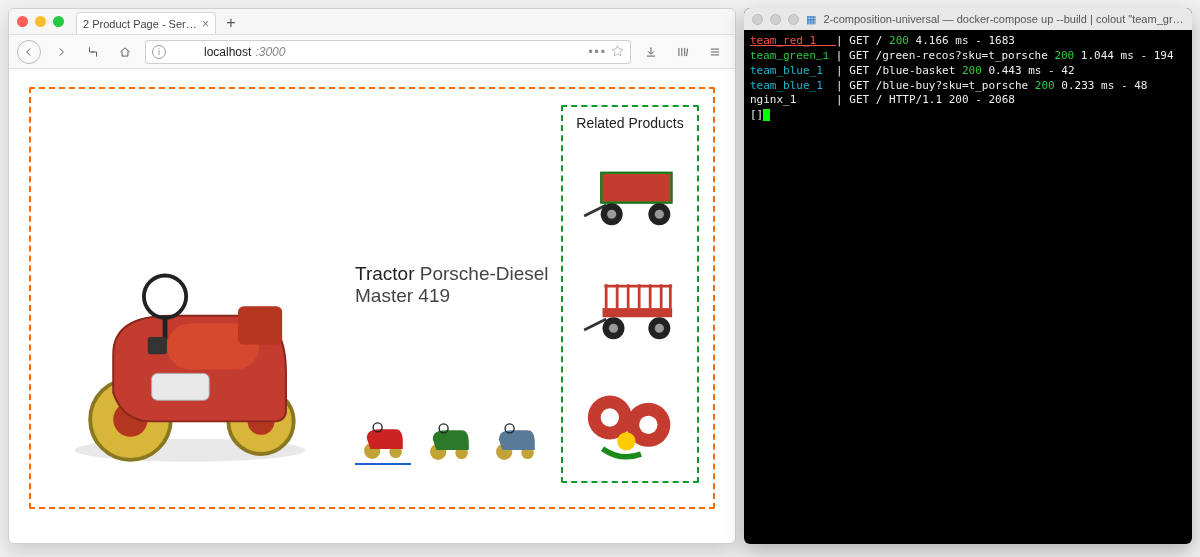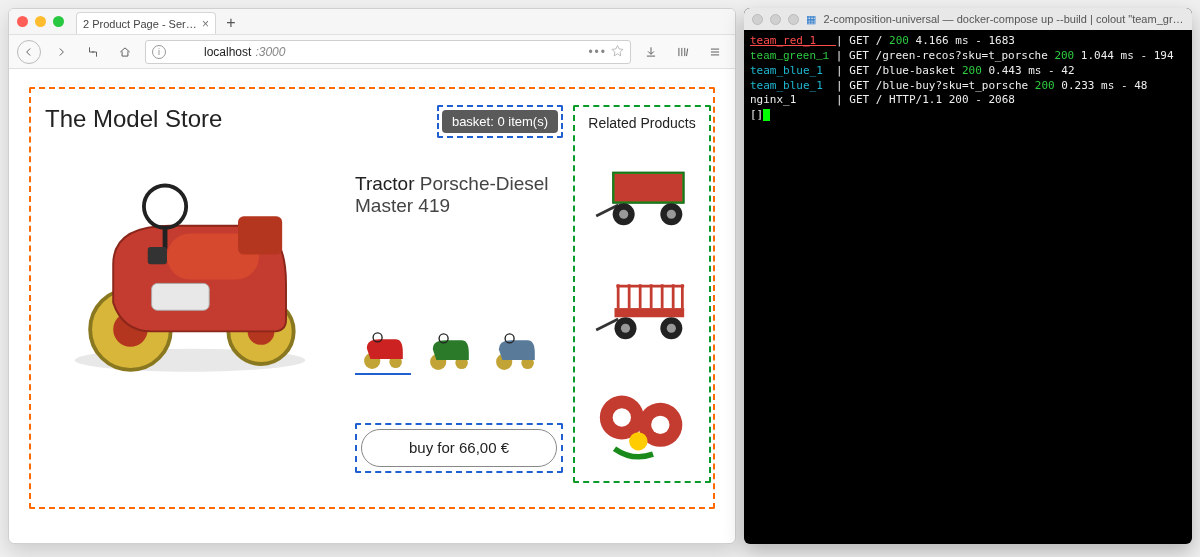--- a/index.html
+++ b/index.html
@@ -220,7 +220,6 @@
 
     <div class="content">
       <div class="page">
-        <h1>The Model Store</h1>
 
         <div class="basket-wrap">
           <div class="basket">

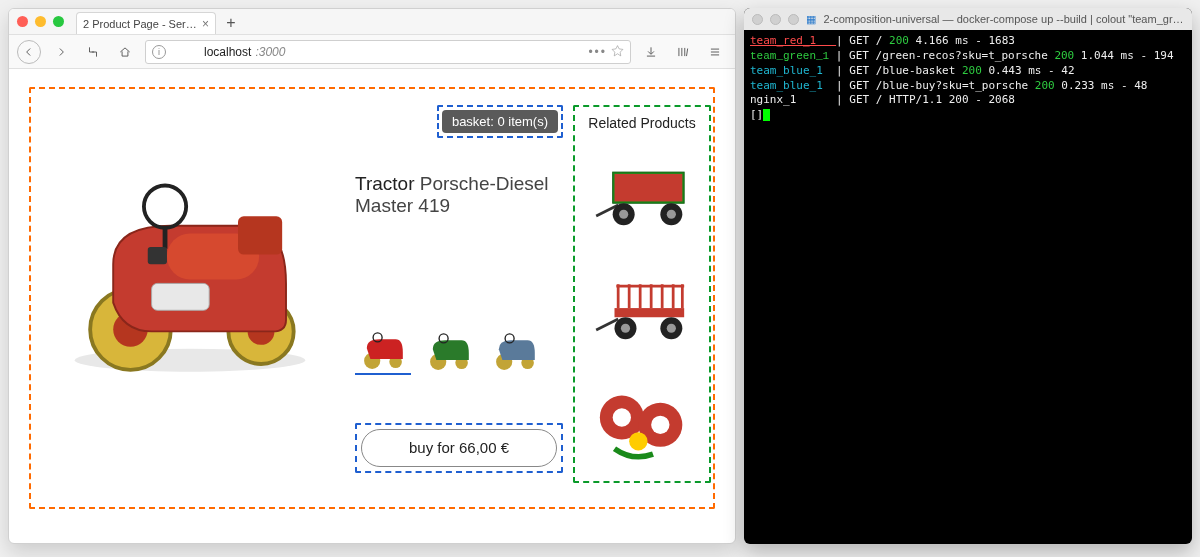--- a/index.html
+++ b/index.html
@@ -221,11 +221,6 @@
     <div class="content">
       <div class="page">
 
-        <div class="basket-wrap">
-          <div class="basket">
-            <button class="basket-btn">basket: 0 item(s)</button>
-          </div>
-        </div>
 
         <div class="related-col">
           <div class="related-title">Related Products</div>

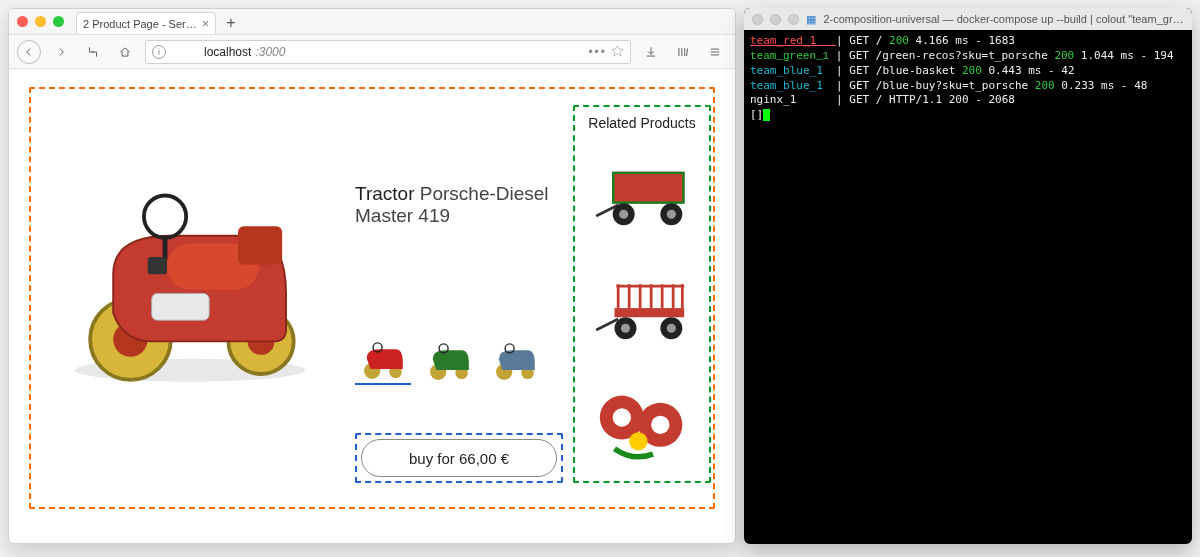--- a/index.html
+++ b/index.html
@@ -319,9 +319,6 @@
                 </svg>
               </div>
             </div>
-          <div class="buy-wrap">
-            <button class="buy-btn">buy for 66,00 €</button>
-          </div>
         </div>
       </div>
     </div>

